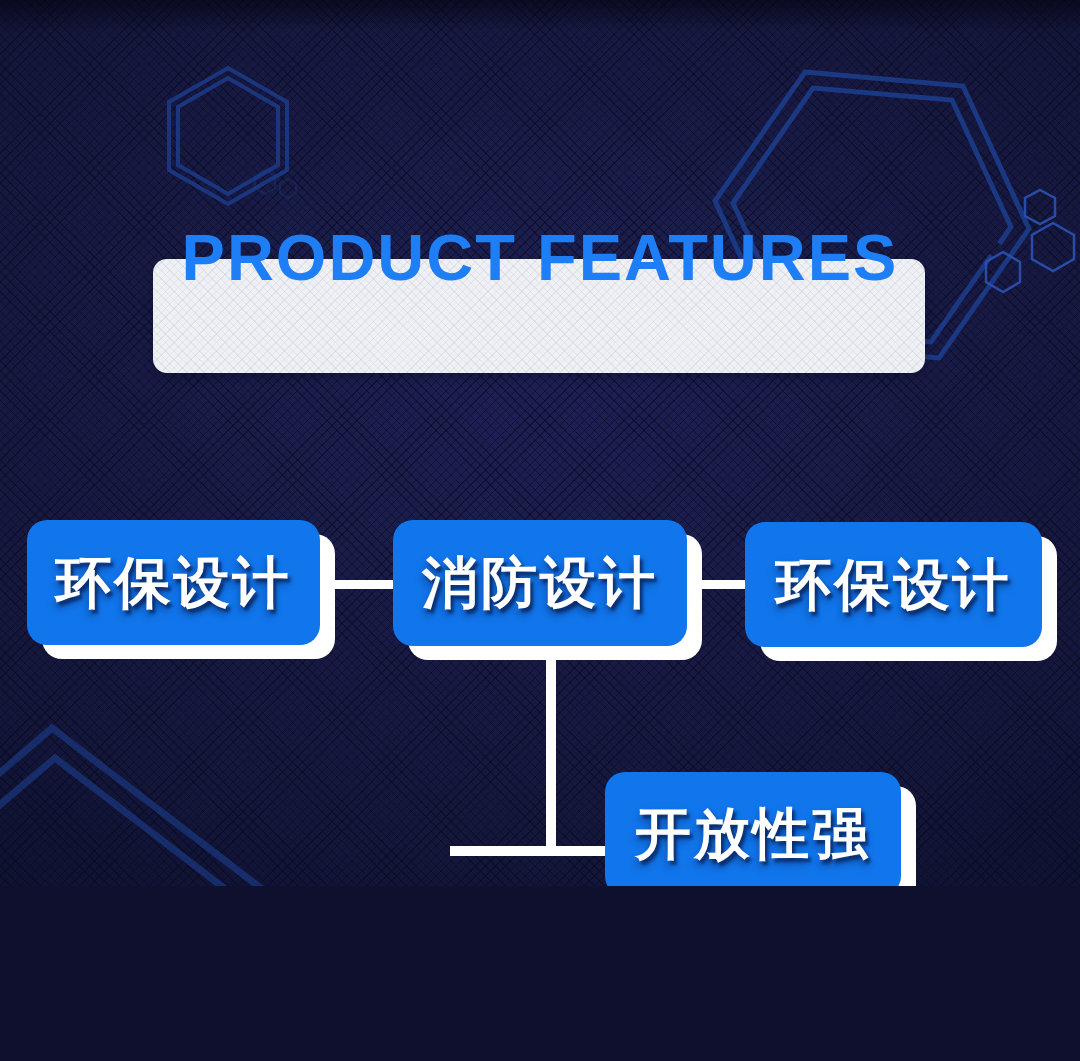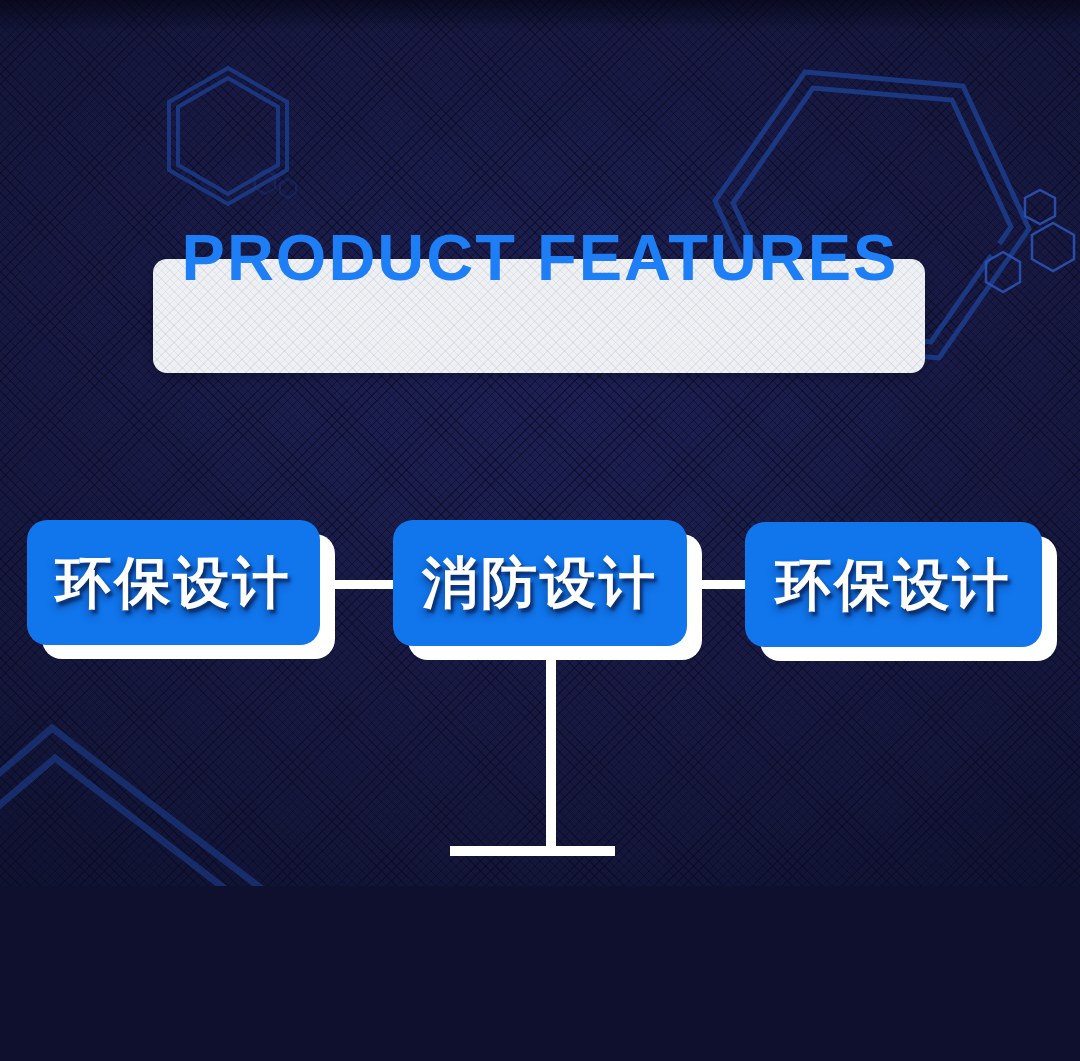--- a/index.html
+++ b/index.html
@@ -116,6 +116,9 @@
   <div class="feature" id="b3">
     <span class="label">环保设计</span>
   </div>
+  <div class="feature" id="b5">
+    <span class="label">开放性强</span>
+  </div>
 
 </div>
 

